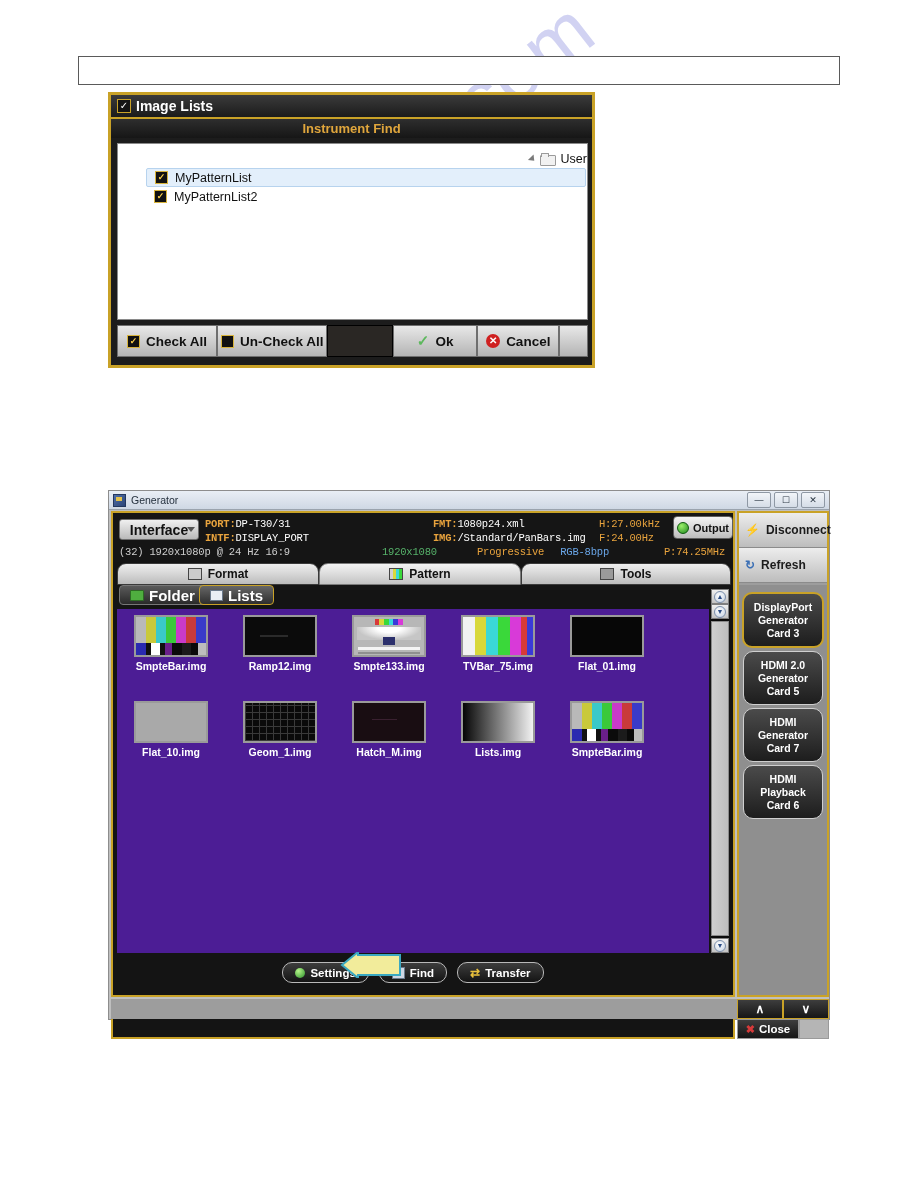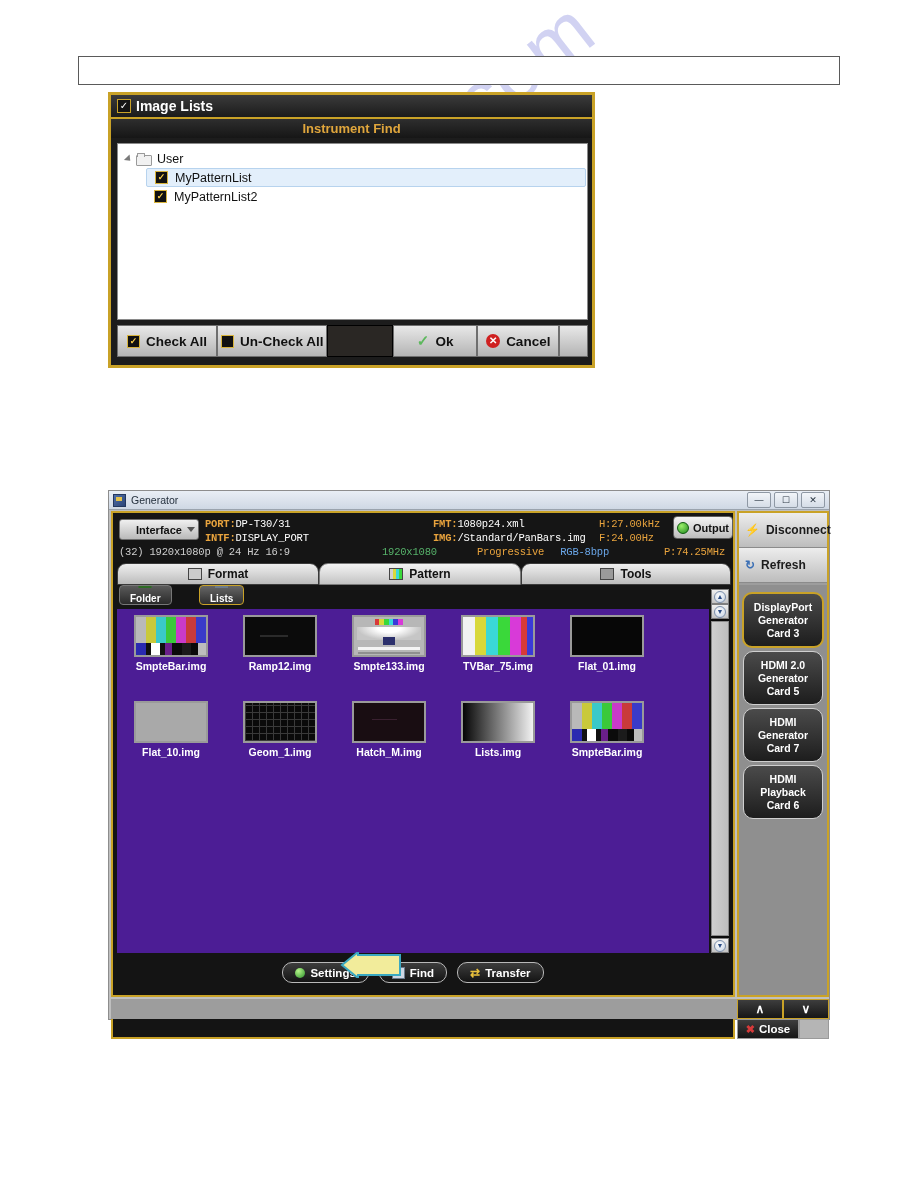--- a/index.html
+++ b/index.html
@@ -256,7 +256,7 @@
   </div>
 
   <div class="dlg-list">
-    <div class="tree-row" style="margin-top:5px;">
+    <div class="tree-row" style="margin-top:5px;justify-content:flex-end;">
       <div class="tri"></div>
       <div class="folder"></div>
       <span>User</span>

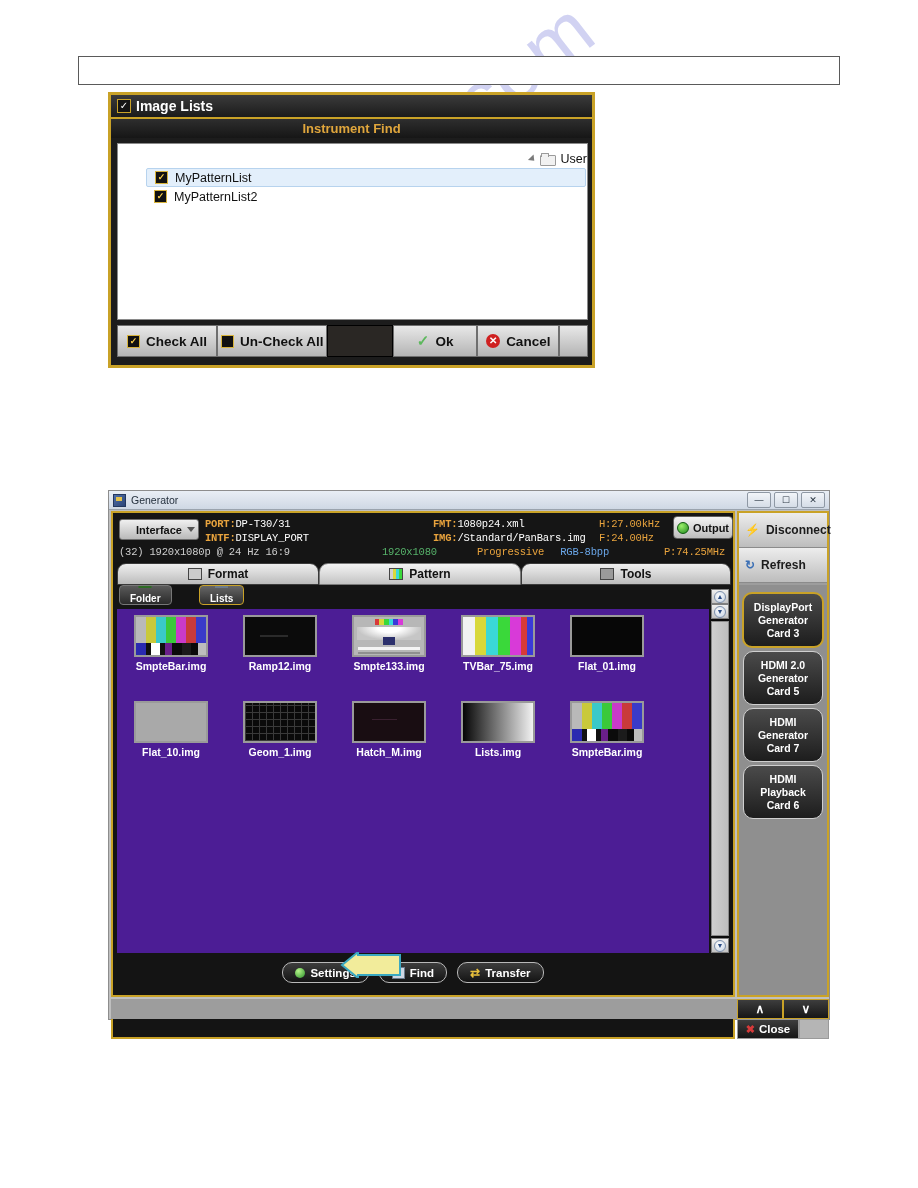--- a/index.html
+++ b/index.html
@@ -85,7 +85,7 @@
   .iface{position:absolute;left:6px;top:6px;width:78px;height:19px;
     background:linear-gradient(#f0f0f0,#b9b9b9);border:1px solid #6d6d6d;
     border-radius:3px;display:flex;align-items:center;justify-content:center;
-    font-size:11px;font-weight:bold;color:#111;}
+    font-size:14px;font-weight:bold;color:#111;}
   .iface .dd{position:absolute;right:3px;width:0;height:0;
     border-left:4px solid transparent;border-right:4px solid transparent;
     border-top:5px solid #555;}

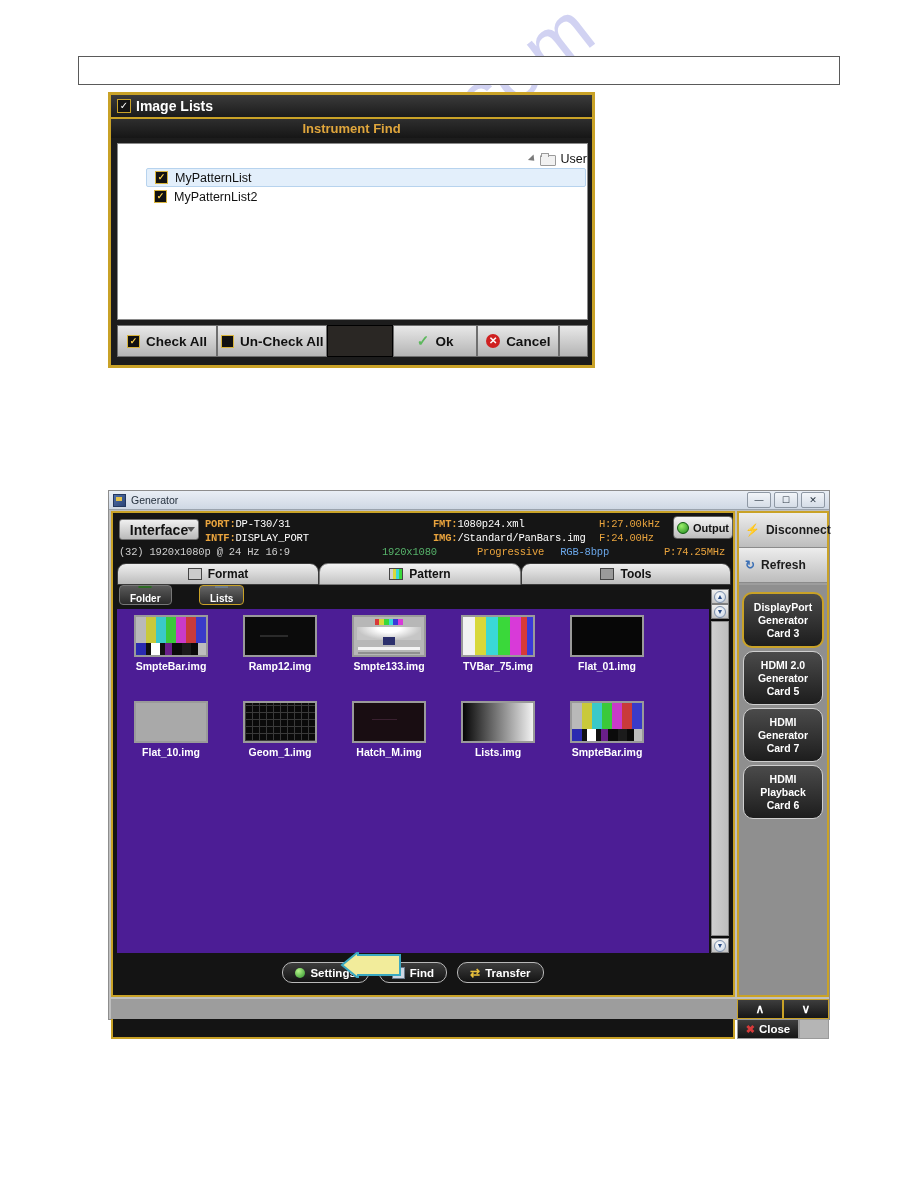--- a/index.html
+++ b/index.html
@@ -127,8 +127,8 @@
   .subtabs{position:relative;height:19px;margin-top:2px;padding-left:4px;}
   .stab{position:absolute;top:0;height:18px;border-radius:4px;
     display:flex;align-items:center;justify-content:center;gap:5px;
-    font-size:10px;font-weight:bold;color:#fff;
-    background:linear-gradient(#5a5a5a,#2a2a2a);border:1px solid #777;padding:0 10px;flex-direction:column;}
+    font-size:15px;font-weight:bold;color:#fff;
+    background:linear-gradient(#5a5a5a,#2a2a2a);border:1px solid #777;padding:0 10px;}
   .stab.sel{border-color:#c9a227;background:linear-gradient(#666,#2e2e2e);}
   .fold-ic{width:12px;height:9px;background:#4fae3f;border:1px solid #2d6b24;border-radius:1px;}
   .list-ic{width:11px;height:9px;background:#e9eef5;border:1px solid #6b7a8c;}

